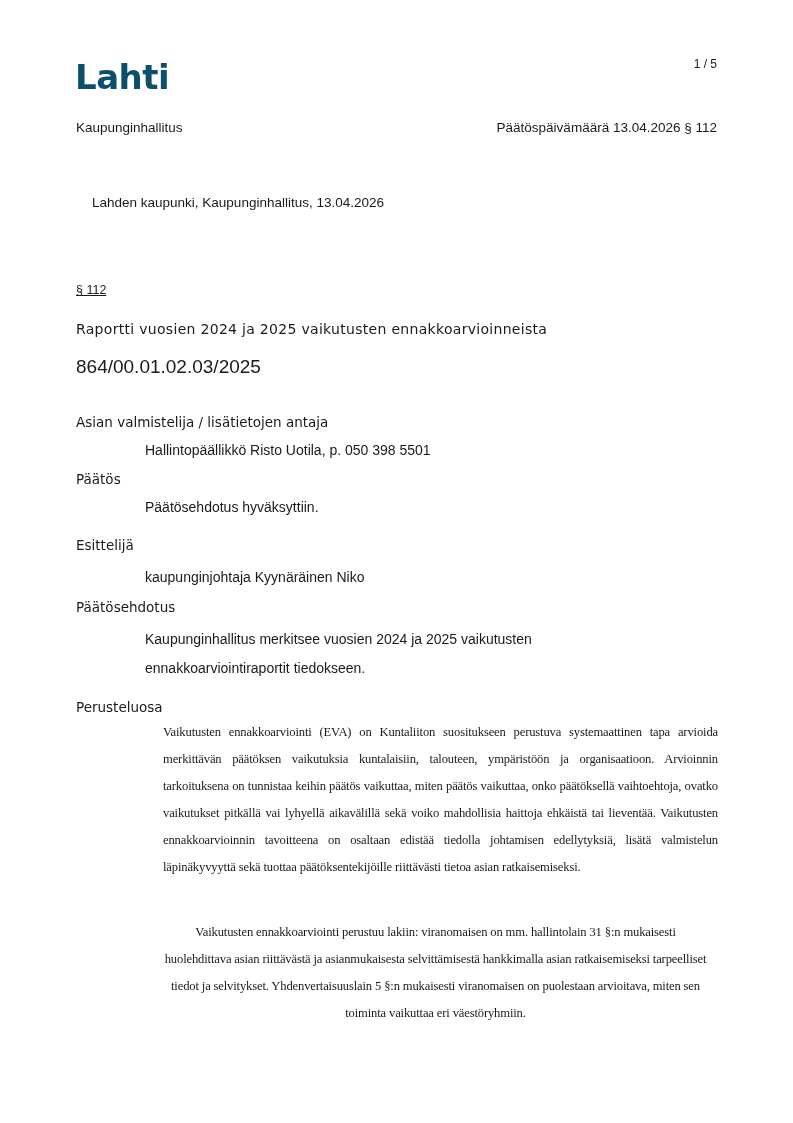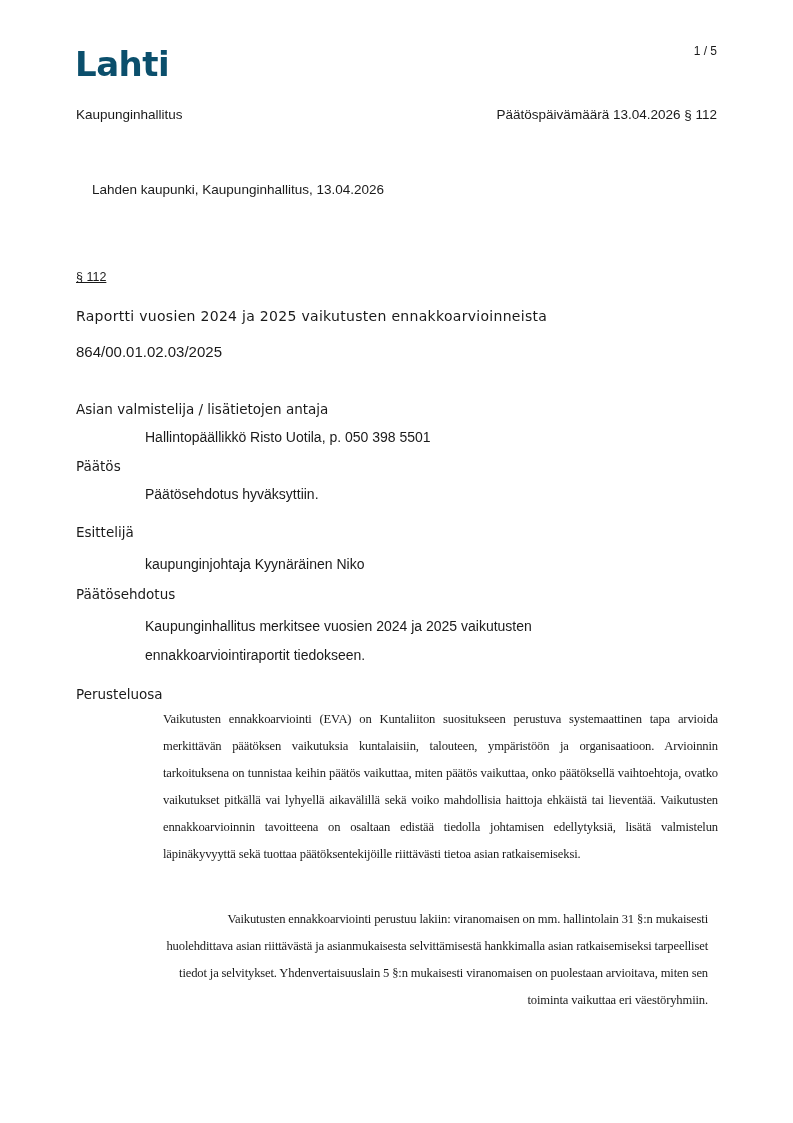--- a/index.html
+++ b/index.html
@@ -7,7 +7,7 @@
       width: 793px; height: 1123px; position: relative; overflow: hidden;
       font-family: "Liberation Sans", sans-serif; color: #1a1a1a;
     }
-    .abs { position: absolute; }
+    .abs { position: absolute; margin-top: 13px; }
     .logo {
       left: 75px; top: 44px;
       font-family: "DejaVu Sans", sans-serif; font-weight: bold;

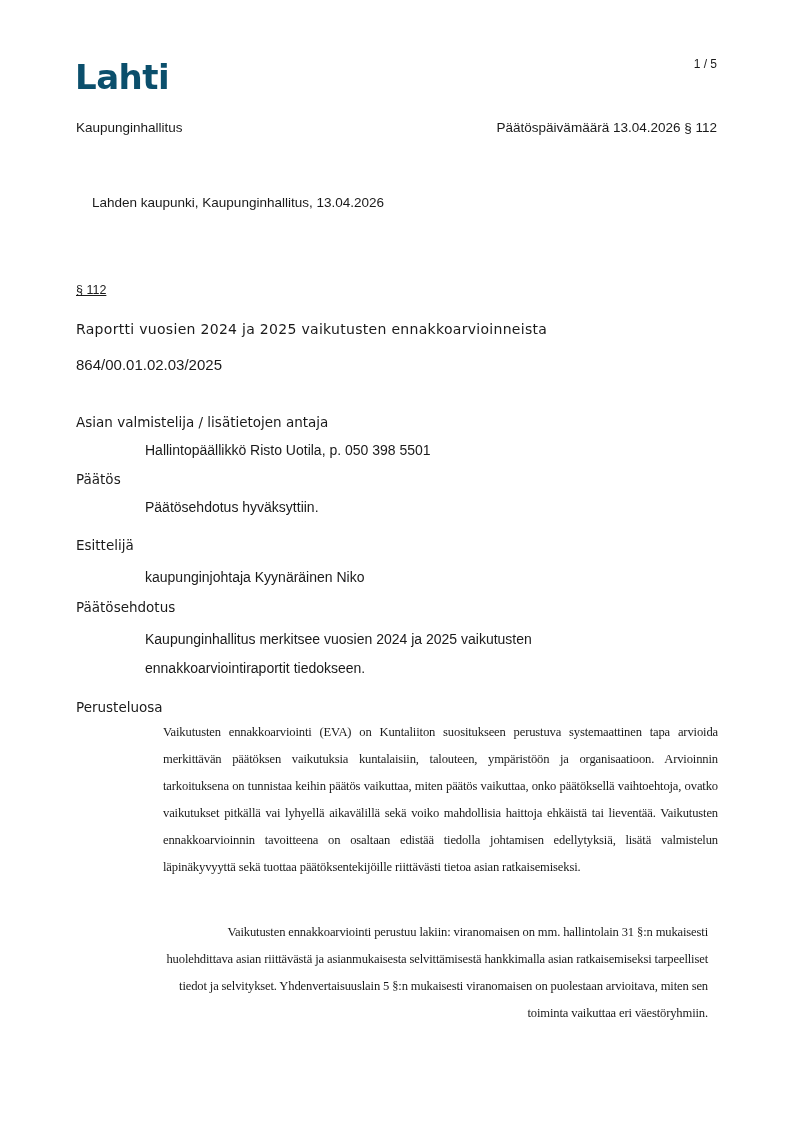--- a/index.html
+++ b/index.html
@@ -20,7 +20,7 @@
     .meta { left: 92px; top: 182px; font-size: 13.5px; }
     .para-no { left: 76px; top: 270px; font-size: 12.5px; text-decoration: underline; }
     .title { left: 76px; top: 308px; font-size: 14.5px; letter-spacing: 0.3px; font-family: "DejaVu Sans", sans-serif; font-size: 14px; }
-    .diary { left: 76px; top: 343px; font-size: 15px; }
+    .diary { left: 76px; top: 343px; font-size: 19px; }
     .sec-label { left: 76px; font-family: "DejaVu Sans", sans-serif; font-size: 13.5px; }
     .sec-text { left: 145px; font-size: 14px; }
     .body-text {

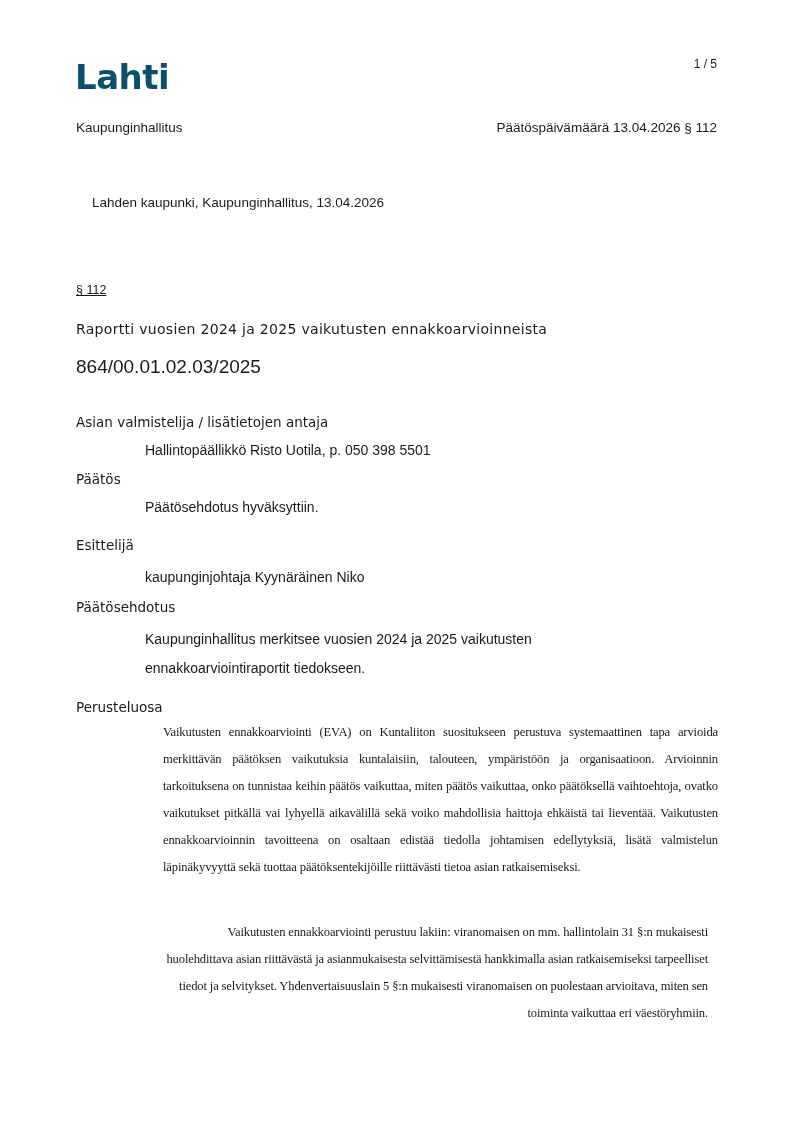--- a/index.html
+++ b/index.html
@@ -29,7 +29,7 @@
       letter-spacing: -0.15px;
     }
     .body-text p { margin: 0; }
-    .left-text { text-align: right; }
+    .left-text { text-align: center; }
   </style>
 </head>
 <body>

